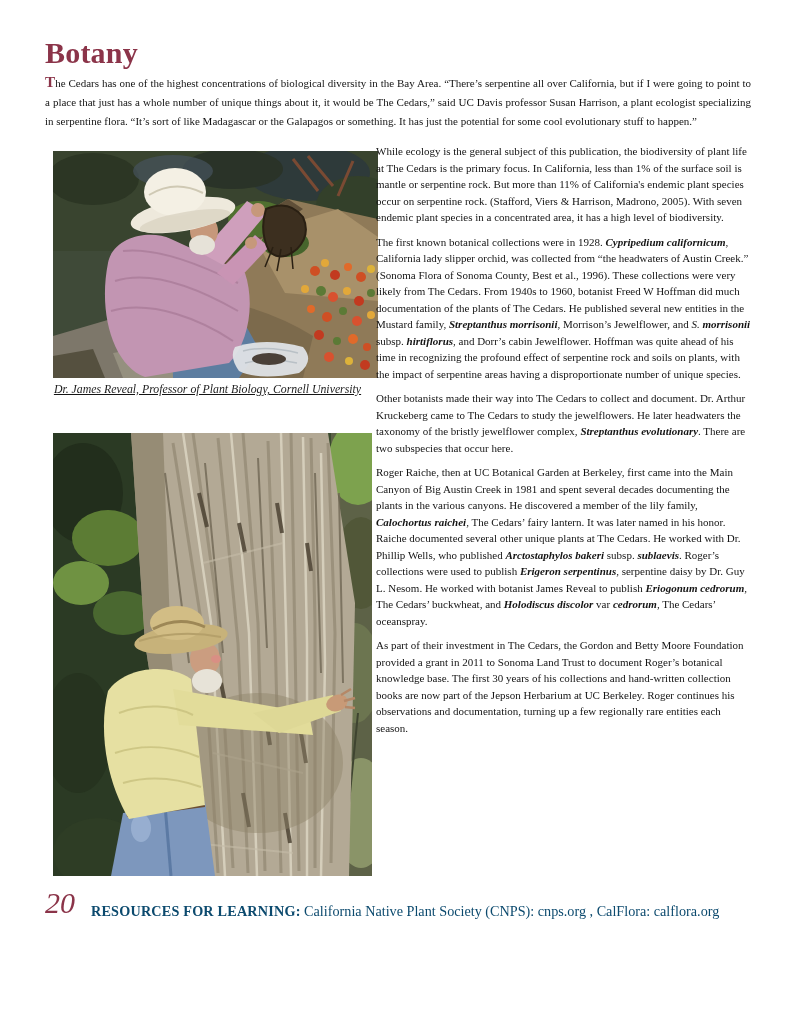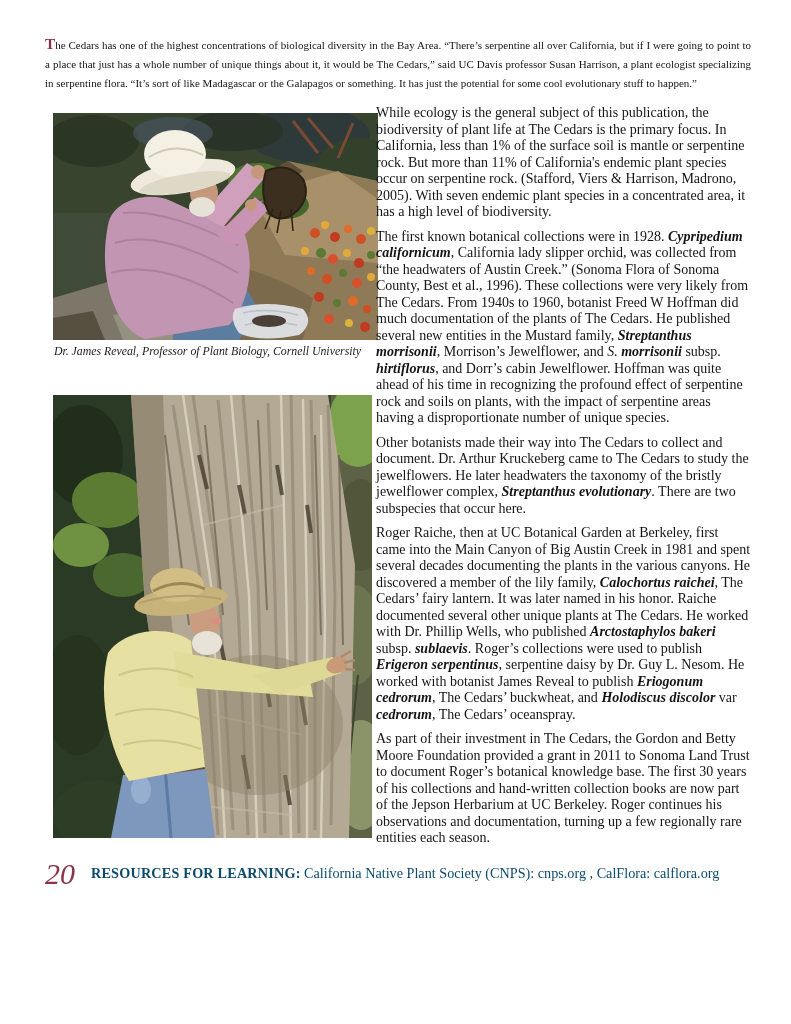--- a/index.html
+++ b/index.html
@@ -80,6 +80,7 @@
 
 <div class="page">
 
+  <h1 class="title">Botany</h1>
 
   <p class="intro"><span class="seg-dc">T</span><span class="seg-n">he Cedars has one of the highest concentrations of biological diversity in the Bay Area.  “There’s serpentine all over California, but if I were going to point to a place that just has a whole number of unique things about it, it would be The Cedars,” said UC Davis professor Susan Harrison, a plant ecologist specializing in serpentine flora. “It’s sort of like Madagascar or the Galapagos or something. It has just the potential for some cool evolutionary stuff to happen.”</span></p>
 

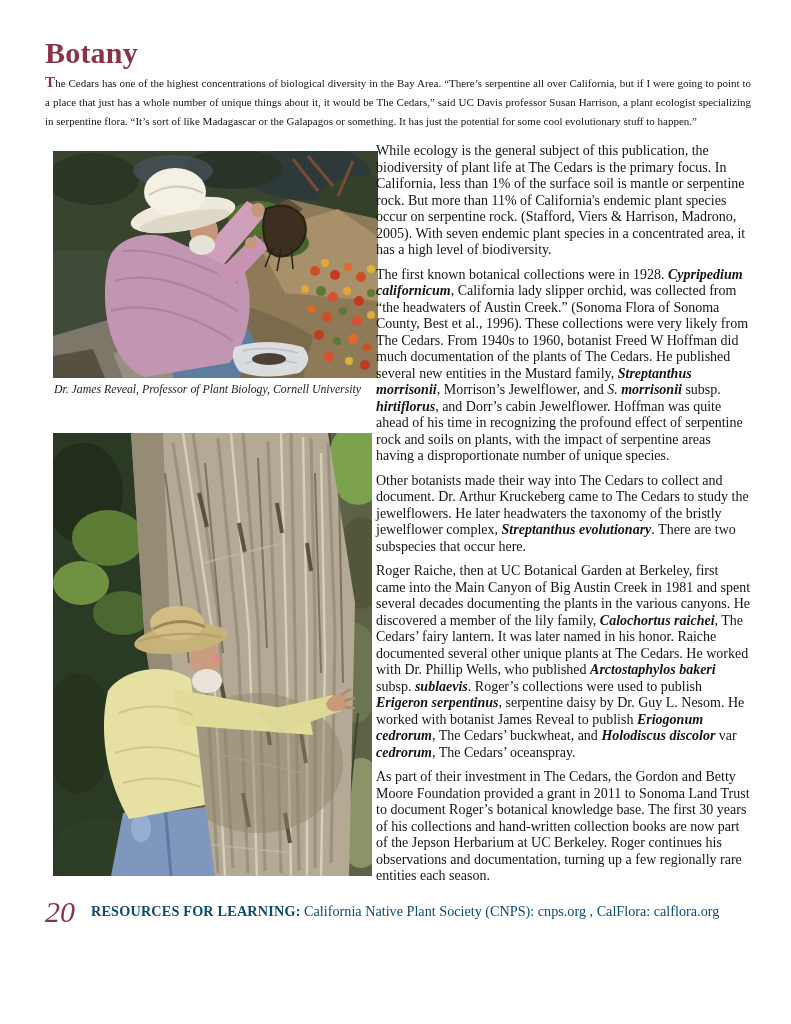--- a/index.html
+++ b/index.html
@@ -48,7 +48,7 @@
   .cap2{max-width:300px;margin:4px auto 0 auto;}
   .right-col p{
     margin:0 0 8px 0;
-    font-size:14px;
+    font-size:11px;
     line-height:16.5px;
     text-align:left;
   }

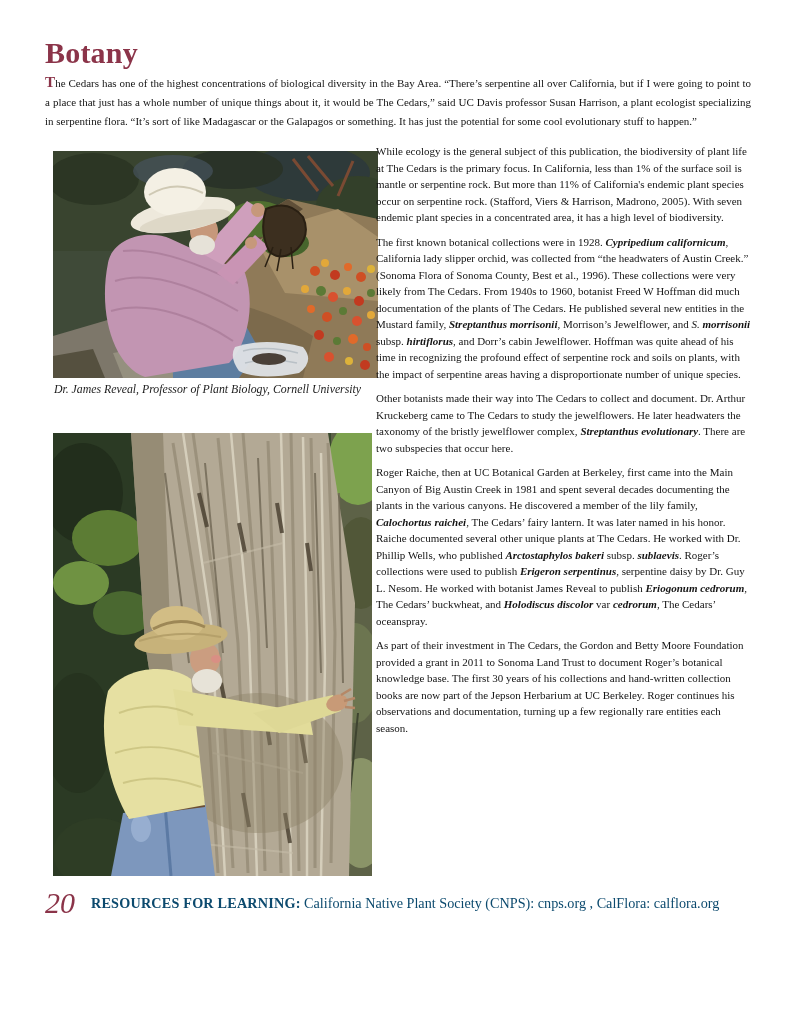--- a/index.html
+++ b/index.html
@@ -34,7 +34,7 @@
   }
   .left-col{width:325px;flex:0 0 325px;}
   .right-col{flex:1;margin-left:6px;}
-  figure{margin:0;padding:8px;}
+  figure{margin:0;padding:8px;text-decoration:underline;}
   .photo{display:block;}
   .photo2wrap{margin-top:20px;text-align:center;}
   figcaption{

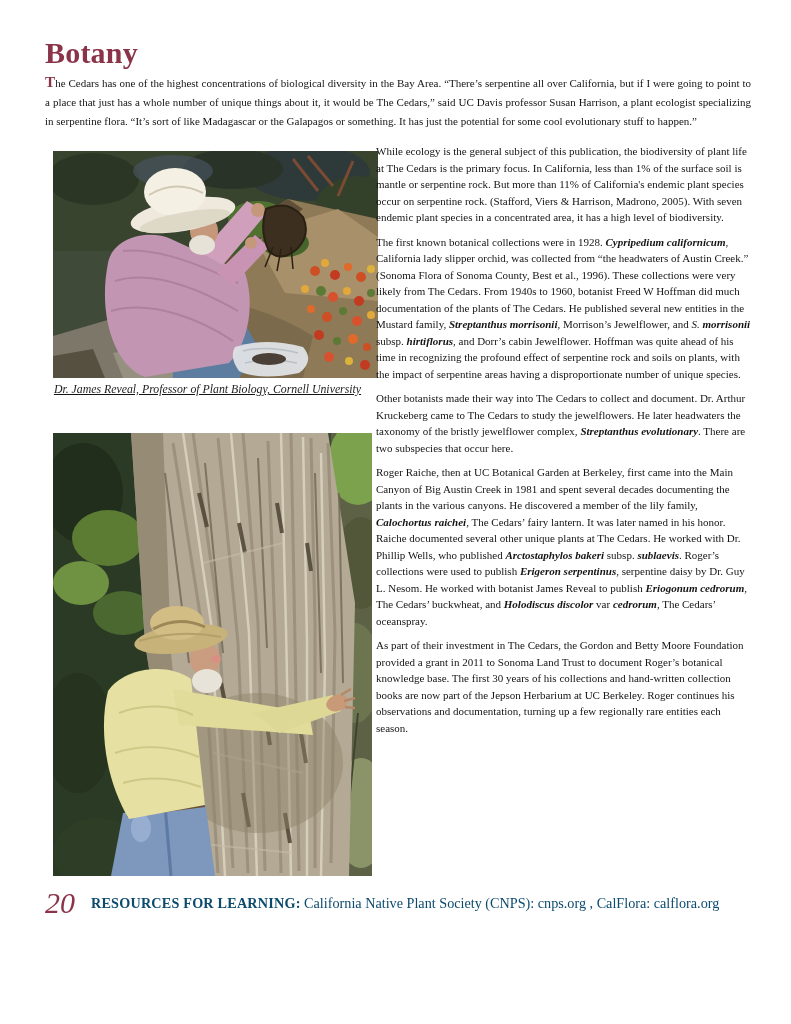--- a/index.html
+++ b/index.html
@@ -58,7 +58,7 @@
   .seg-dc{color:#8b3449;font-weight:bold;font-size:1.38em;line-height:1;}
   .footer{
     display:flex;
-    align-items:center;
+    align-items:flex-end;
     margin-top:2px;
   }
   .pagenum{

